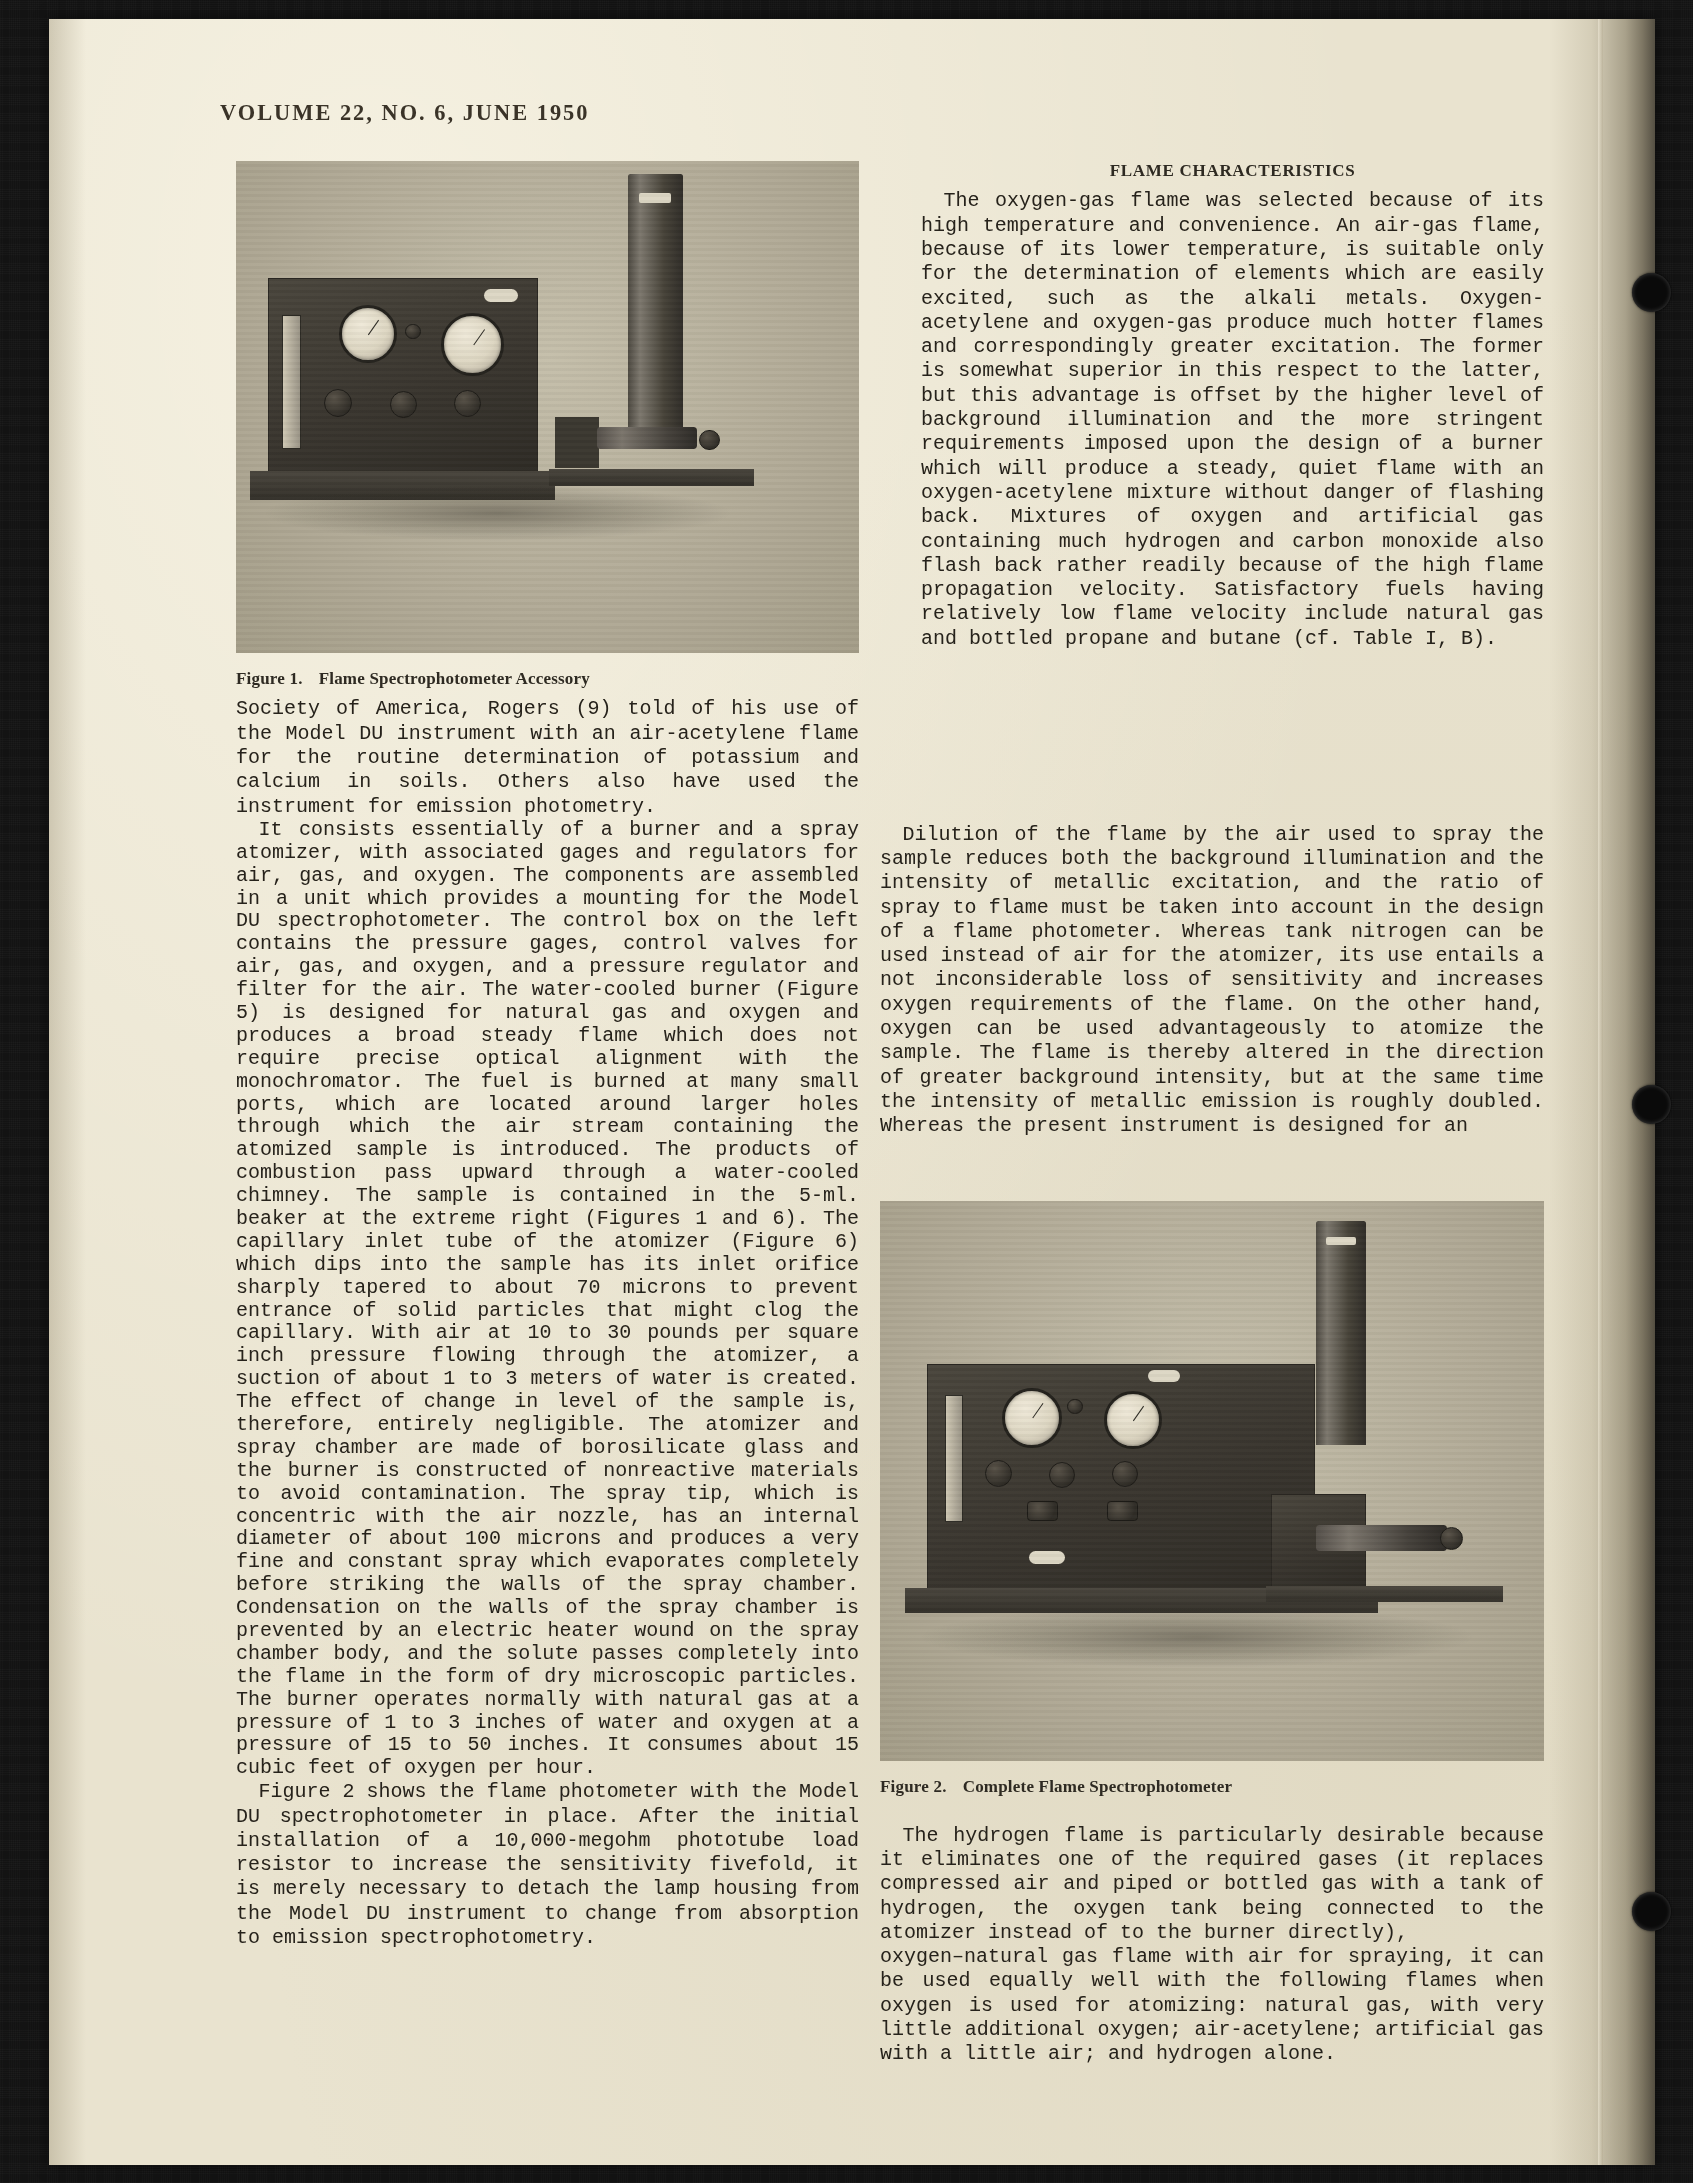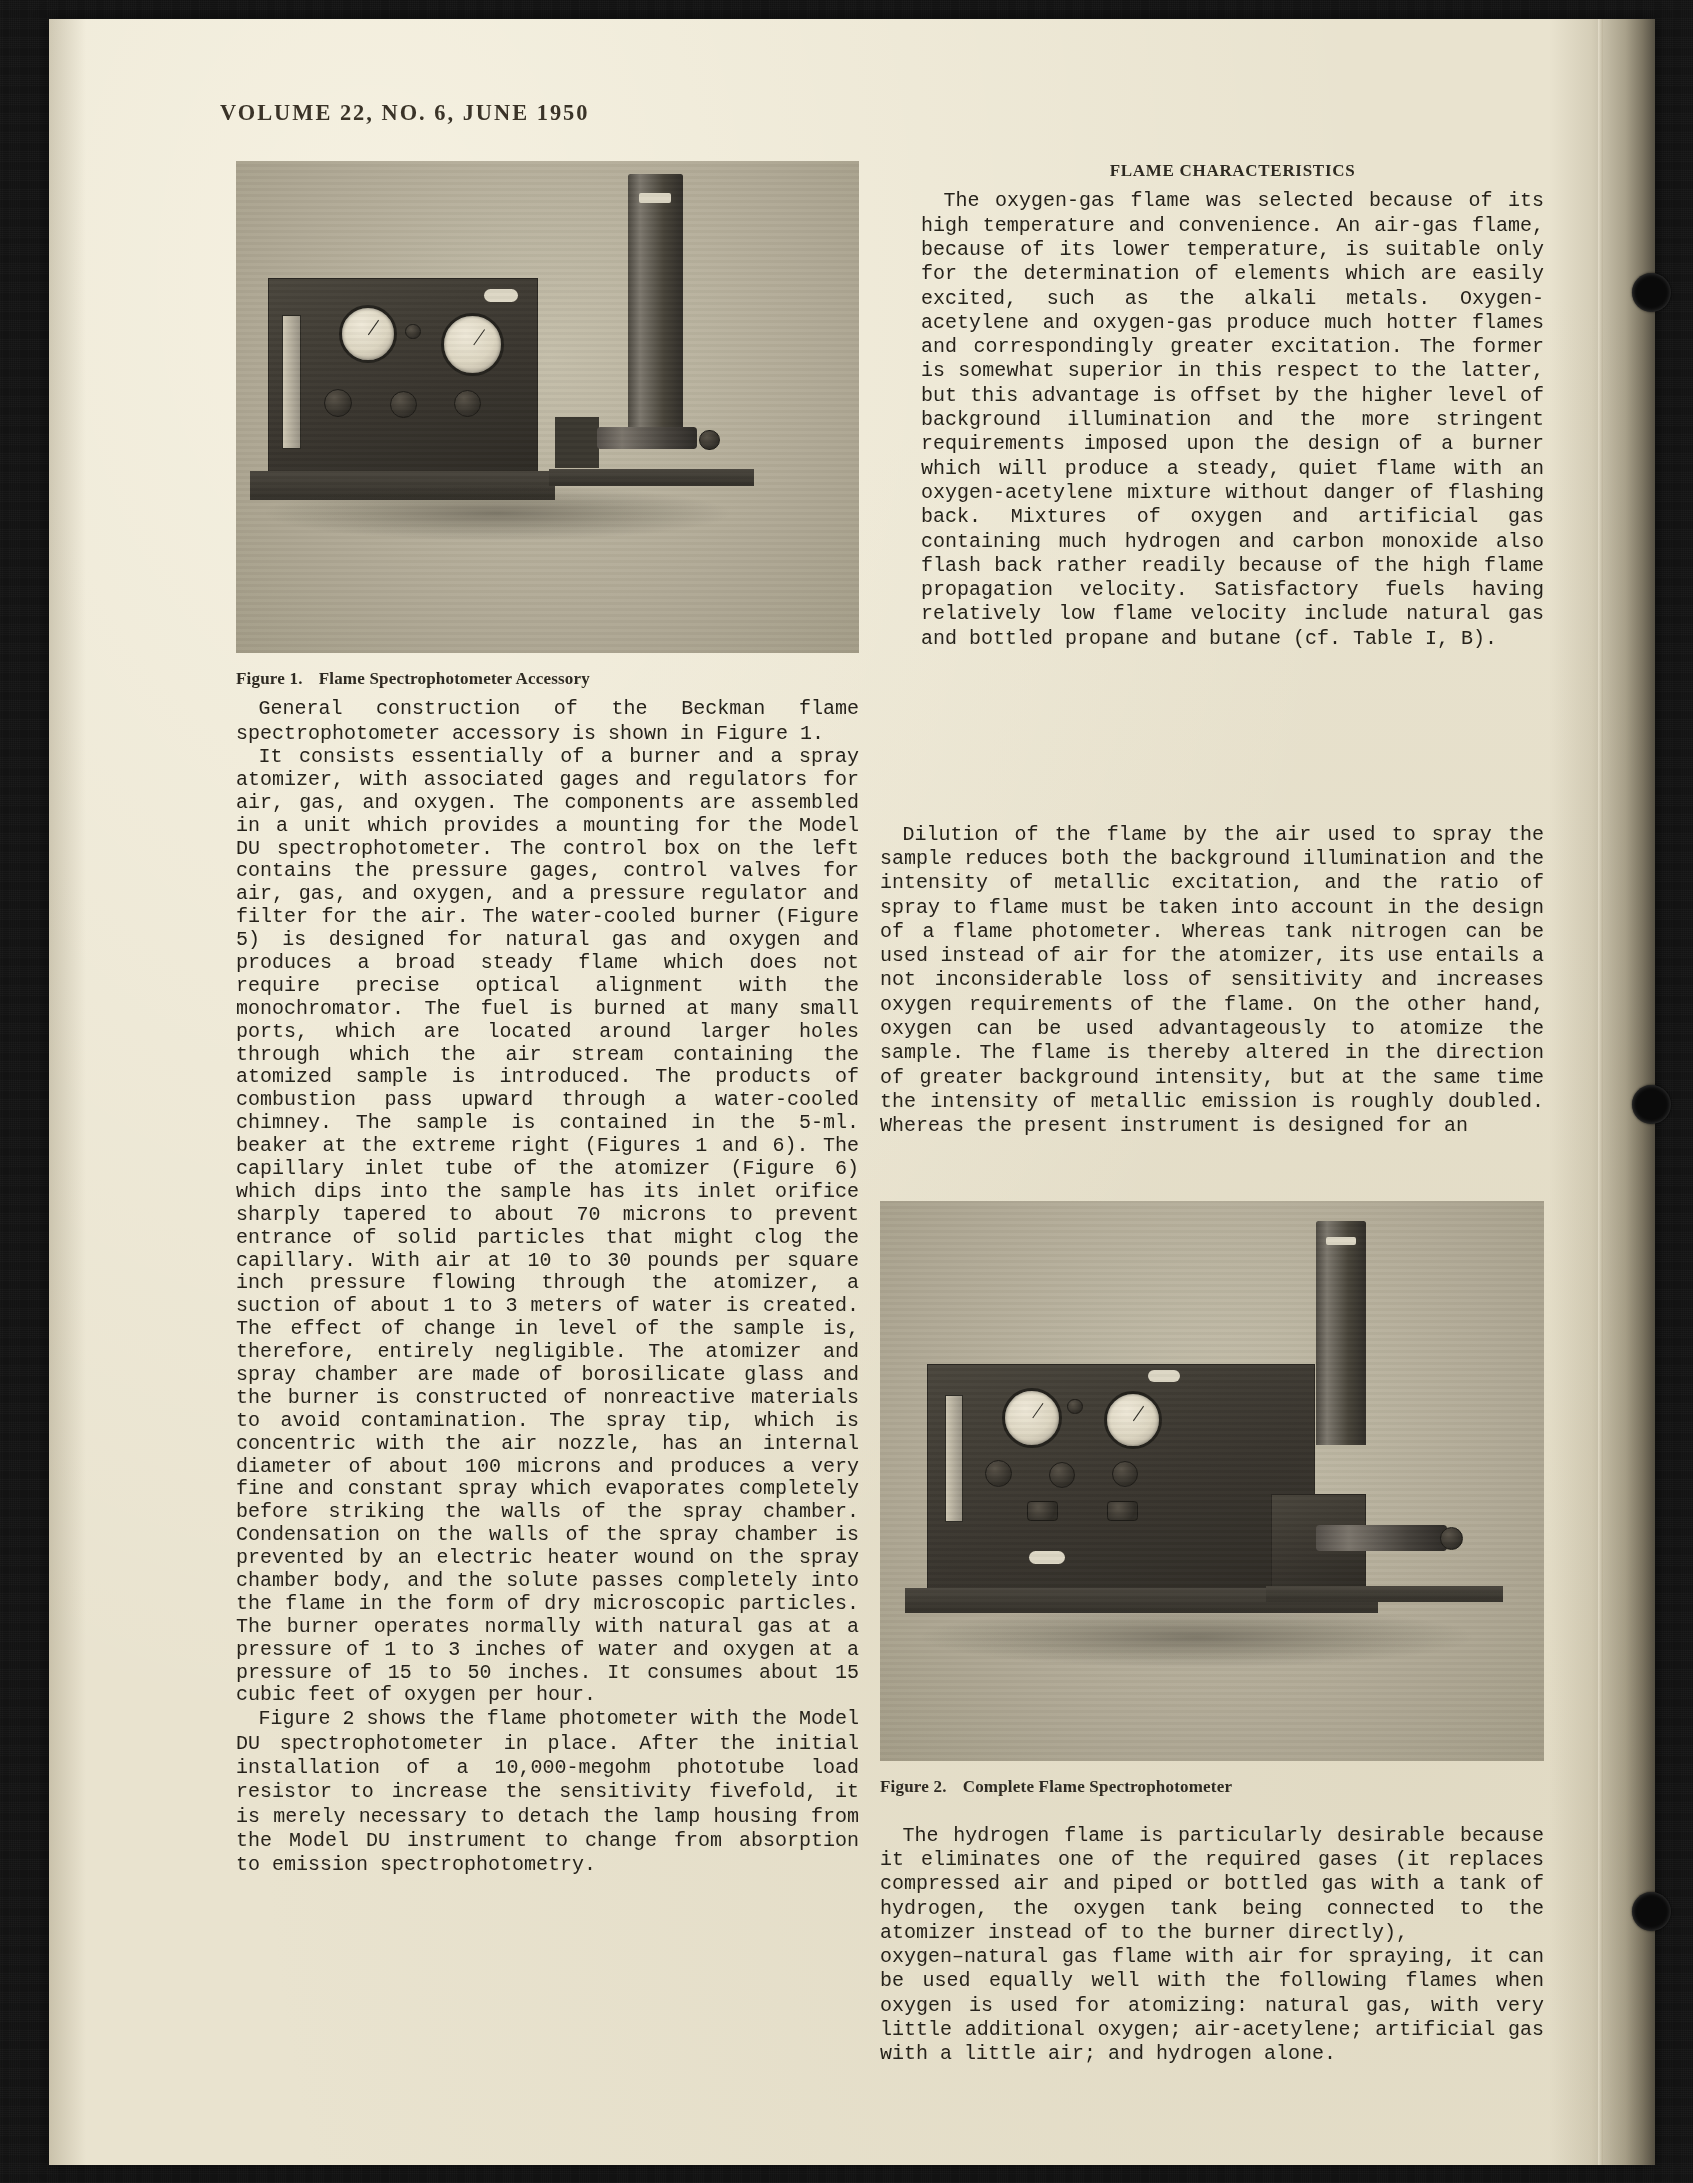--- a/index.html
+++ b/index.html
@@ -297,6 +297,7 @@
 
         <div class="spacer-14"></div>
 
+        <p class="body noindent">Society of America, Rogers (9) told of his use of the Model DU instrument with an air-acetylene flame for the routine determination of potassium and calcium in soils.    Others also have used the instrument for emission photometry.</p>
         <p class="body">General construction of the Beckman flame spectrophotometer accessory is shown in Figure 1.</p>
         <p class="body tight">It consists essentially of a burner and a spray atomizer, with associated gages and regulators for air, gas, and oxygen.   The components are assembled in a unit which provides a mounting for the Model DU spectrophotometer.   The control box on the left contains the pressure gages, control valves for air, gas, and oxygen, and a pressure regulator and filter for the air.   The water-cooled burner (Figure 5) is designed for natural gas and oxygen and produces a broad steady flame which does not require precise optical alignment with the monochromator.   The fuel is burned at many small ports, which are located around larger holes through which the air stream containing the atomized sample is introduced.   The products of combustion pass upward through a water-cooled chimney.   The sample is contained in the 5-ml. beaker at the extreme right (Figures 1 and 6).   The capillary inlet tube of the atomizer (Figure 6) which dips into the sample has its inlet orifice sharply tapered to about 70 microns to prevent entrance of solid particles that might clog the capillary.   With air at 10 to 30 pounds per square inch pressure flowing through the atomizer, a suction of about 1 to 3 meters of water is created.   The effect of change in level of the sample is, therefore, entirely negligible.   The atomizer and spray chamber are made of borosilicate glass and the burner is constructed of nonreactive materials to avoid contamination.   The spray tip, which is concentric with the air nozzle, has an internal diameter of about 100 microns and produces a very fine and constant spray which evaporates completely before striking the walls of the spray chamber.   Condensation on the walls of the spray chamber is prevented by an electric heater wound on the spray chamber body, and the solute passes completely into the flame in the form of dry microscopic particles.   The burner operates normally with natural gas at a pressure of 1 to 3 inches of water and oxygen at a pressure of 15 to 50 inches.   It consumes about 15 cubic feet of oxygen per hour.</p>
         <p class="body">Figure 2 shows the flame photometer with the Model DU spectrophotometer in place.   After the initial installation of a 10,000-megohm phototube load resistor to increase the sensitivity fivefold, it is merely necessary to detach the lamp housing from the Model DU instrument to change from absorption to emission spectrophotometry.</p>

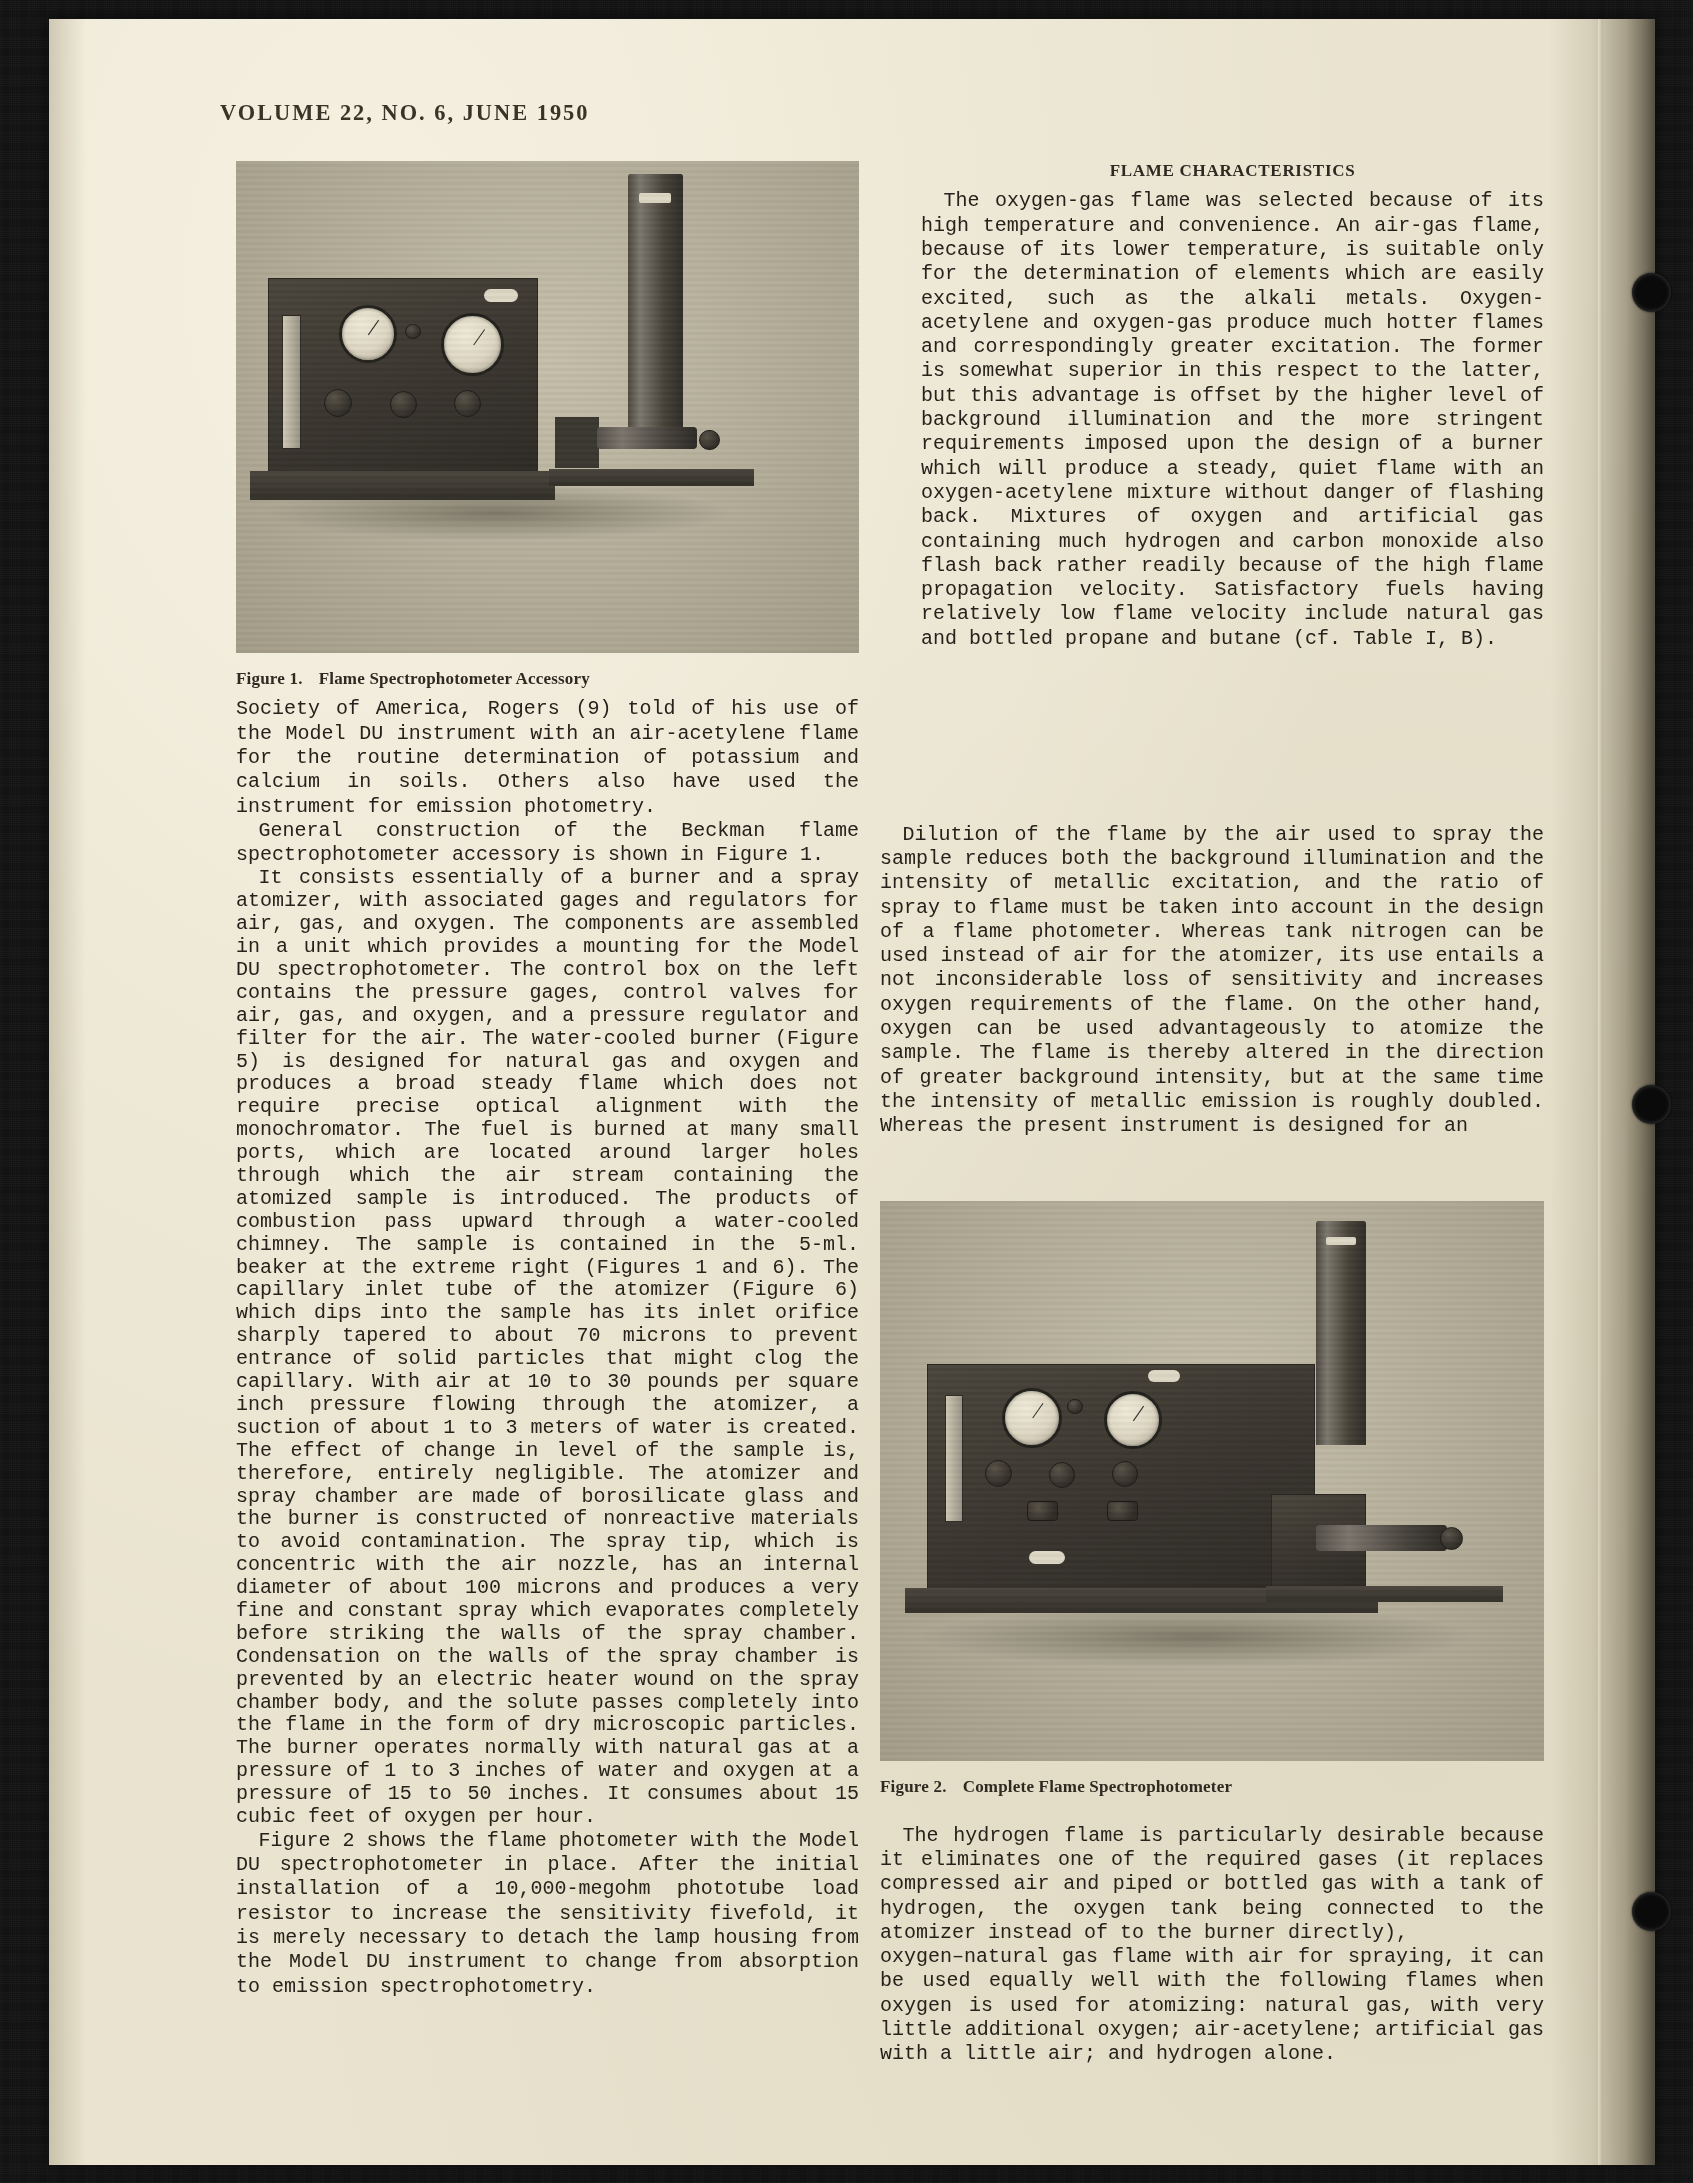--- a/index.html
+++ b/index.html
@@ -298,7 +298,6 @@
         <div class="spacer-14"></div>
 
         <p class="body noindent">Society of America, Rogers (9) told of his use of the Model DU instrument with an air-acetylene flame for the routine determination of potassium and calcium in soils.    Others also have used the instrument for emission photometry.</p>
-        <p class="body">General construction of the Beckman flame spectrophotometer accessory is shown in Figure 1.</p>
         <p class="body tight">It consists essentially of a burner and a spray atomizer, with associated gages and regulators for air, gas, and oxygen.   The components are assembled in a unit which provides a mounting for the Model DU spectrophotometer.   The control box on the left contains the pressure gages, control valves for air, gas, and oxygen, and a pressure regulator and filter for the air.   The water-cooled burner (Figure 5) is designed for natural gas and oxygen and produces a broad steady flame which does not require precise optical alignment with the monochromator.   The fuel is burned at many small ports, which are located around larger holes through which the air stream containing the atomized sample is introduced.   The products of combustion pass upward through a water-cooled chimney.   The sample is contained in the 5-ml. beaker at the extreme right (Figures 1 and 6).   The capillary inlet tube of the atomizer (Figure 6) which dips into the sample has its inlet orifice sharply tapered to about 70 microns to prevent entrance of solid particles that might clog the capillary.   With air at 10 to 30 pounds per square inch pressure flowing through the atomizer, a suction of about 1 to 3 meters of water is created.   The effect of change in level of the sample is, therefore, entirely negligible.   The atomizer and spray chamber are made of borosilicate glass and the burner is constructed of nonreactive materials to avoid contamination.   The spray tip, which is concentric with the air nozzle, has an internal diameter of about 100 microns and produces a very fine and constant spray which evaporates completely before striking the walls of the spray chamber.   Condensation on the walls of the spray chamber is prevented by an electric heater wound on the spray chamber body, and the solute passes completely into the flame in the form of dry microscopic particles.   The burner operates normally with natural gas at a pressure of 1 to 3 inches of water and oxygen at a pressure of 15 to 50 inches.   It consumes about 15 cubic feet of oxygen per hour.</p>
         <p class="body">Figure 2 shows the flame photometer with the Model DU spectrophotometer in place.   After the initial installation of a 10,000-megohm phototube load resistor to increase the sensitivity fivefold, it is merely necessary to detach the lamp housing from the Model DU instrument to change from absorption to emission spectrophotometry.</p>
       </div>

